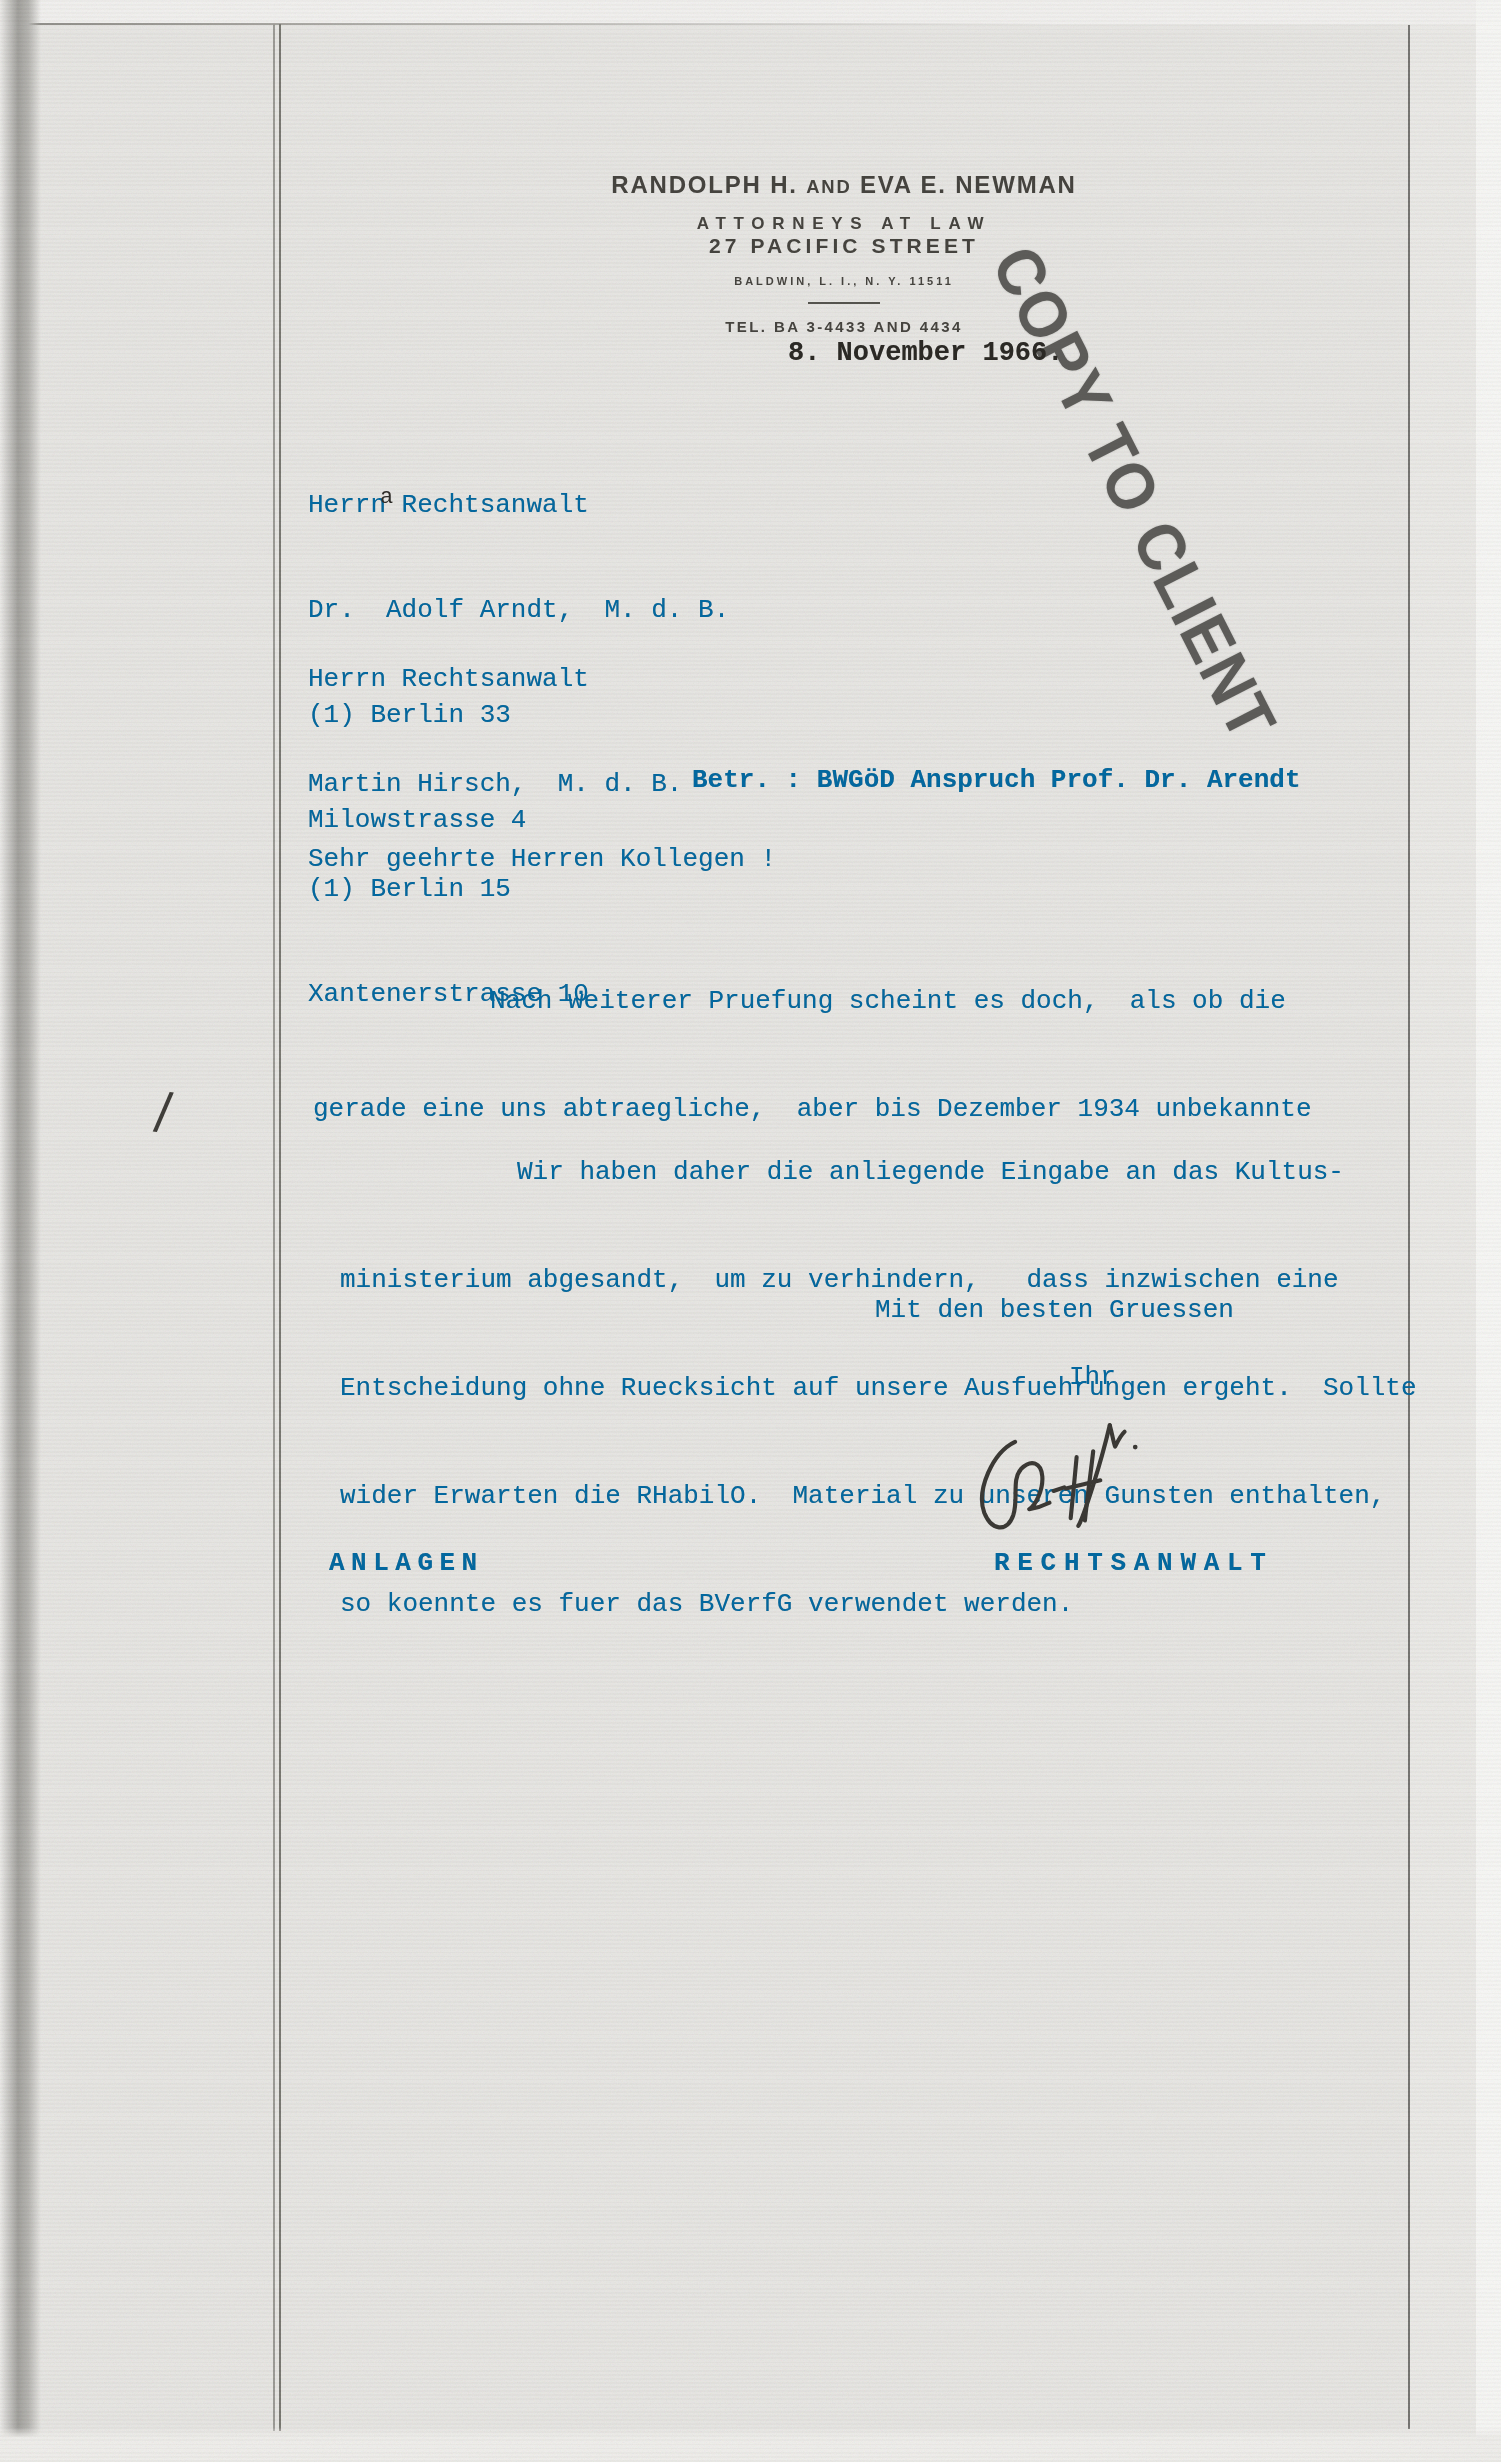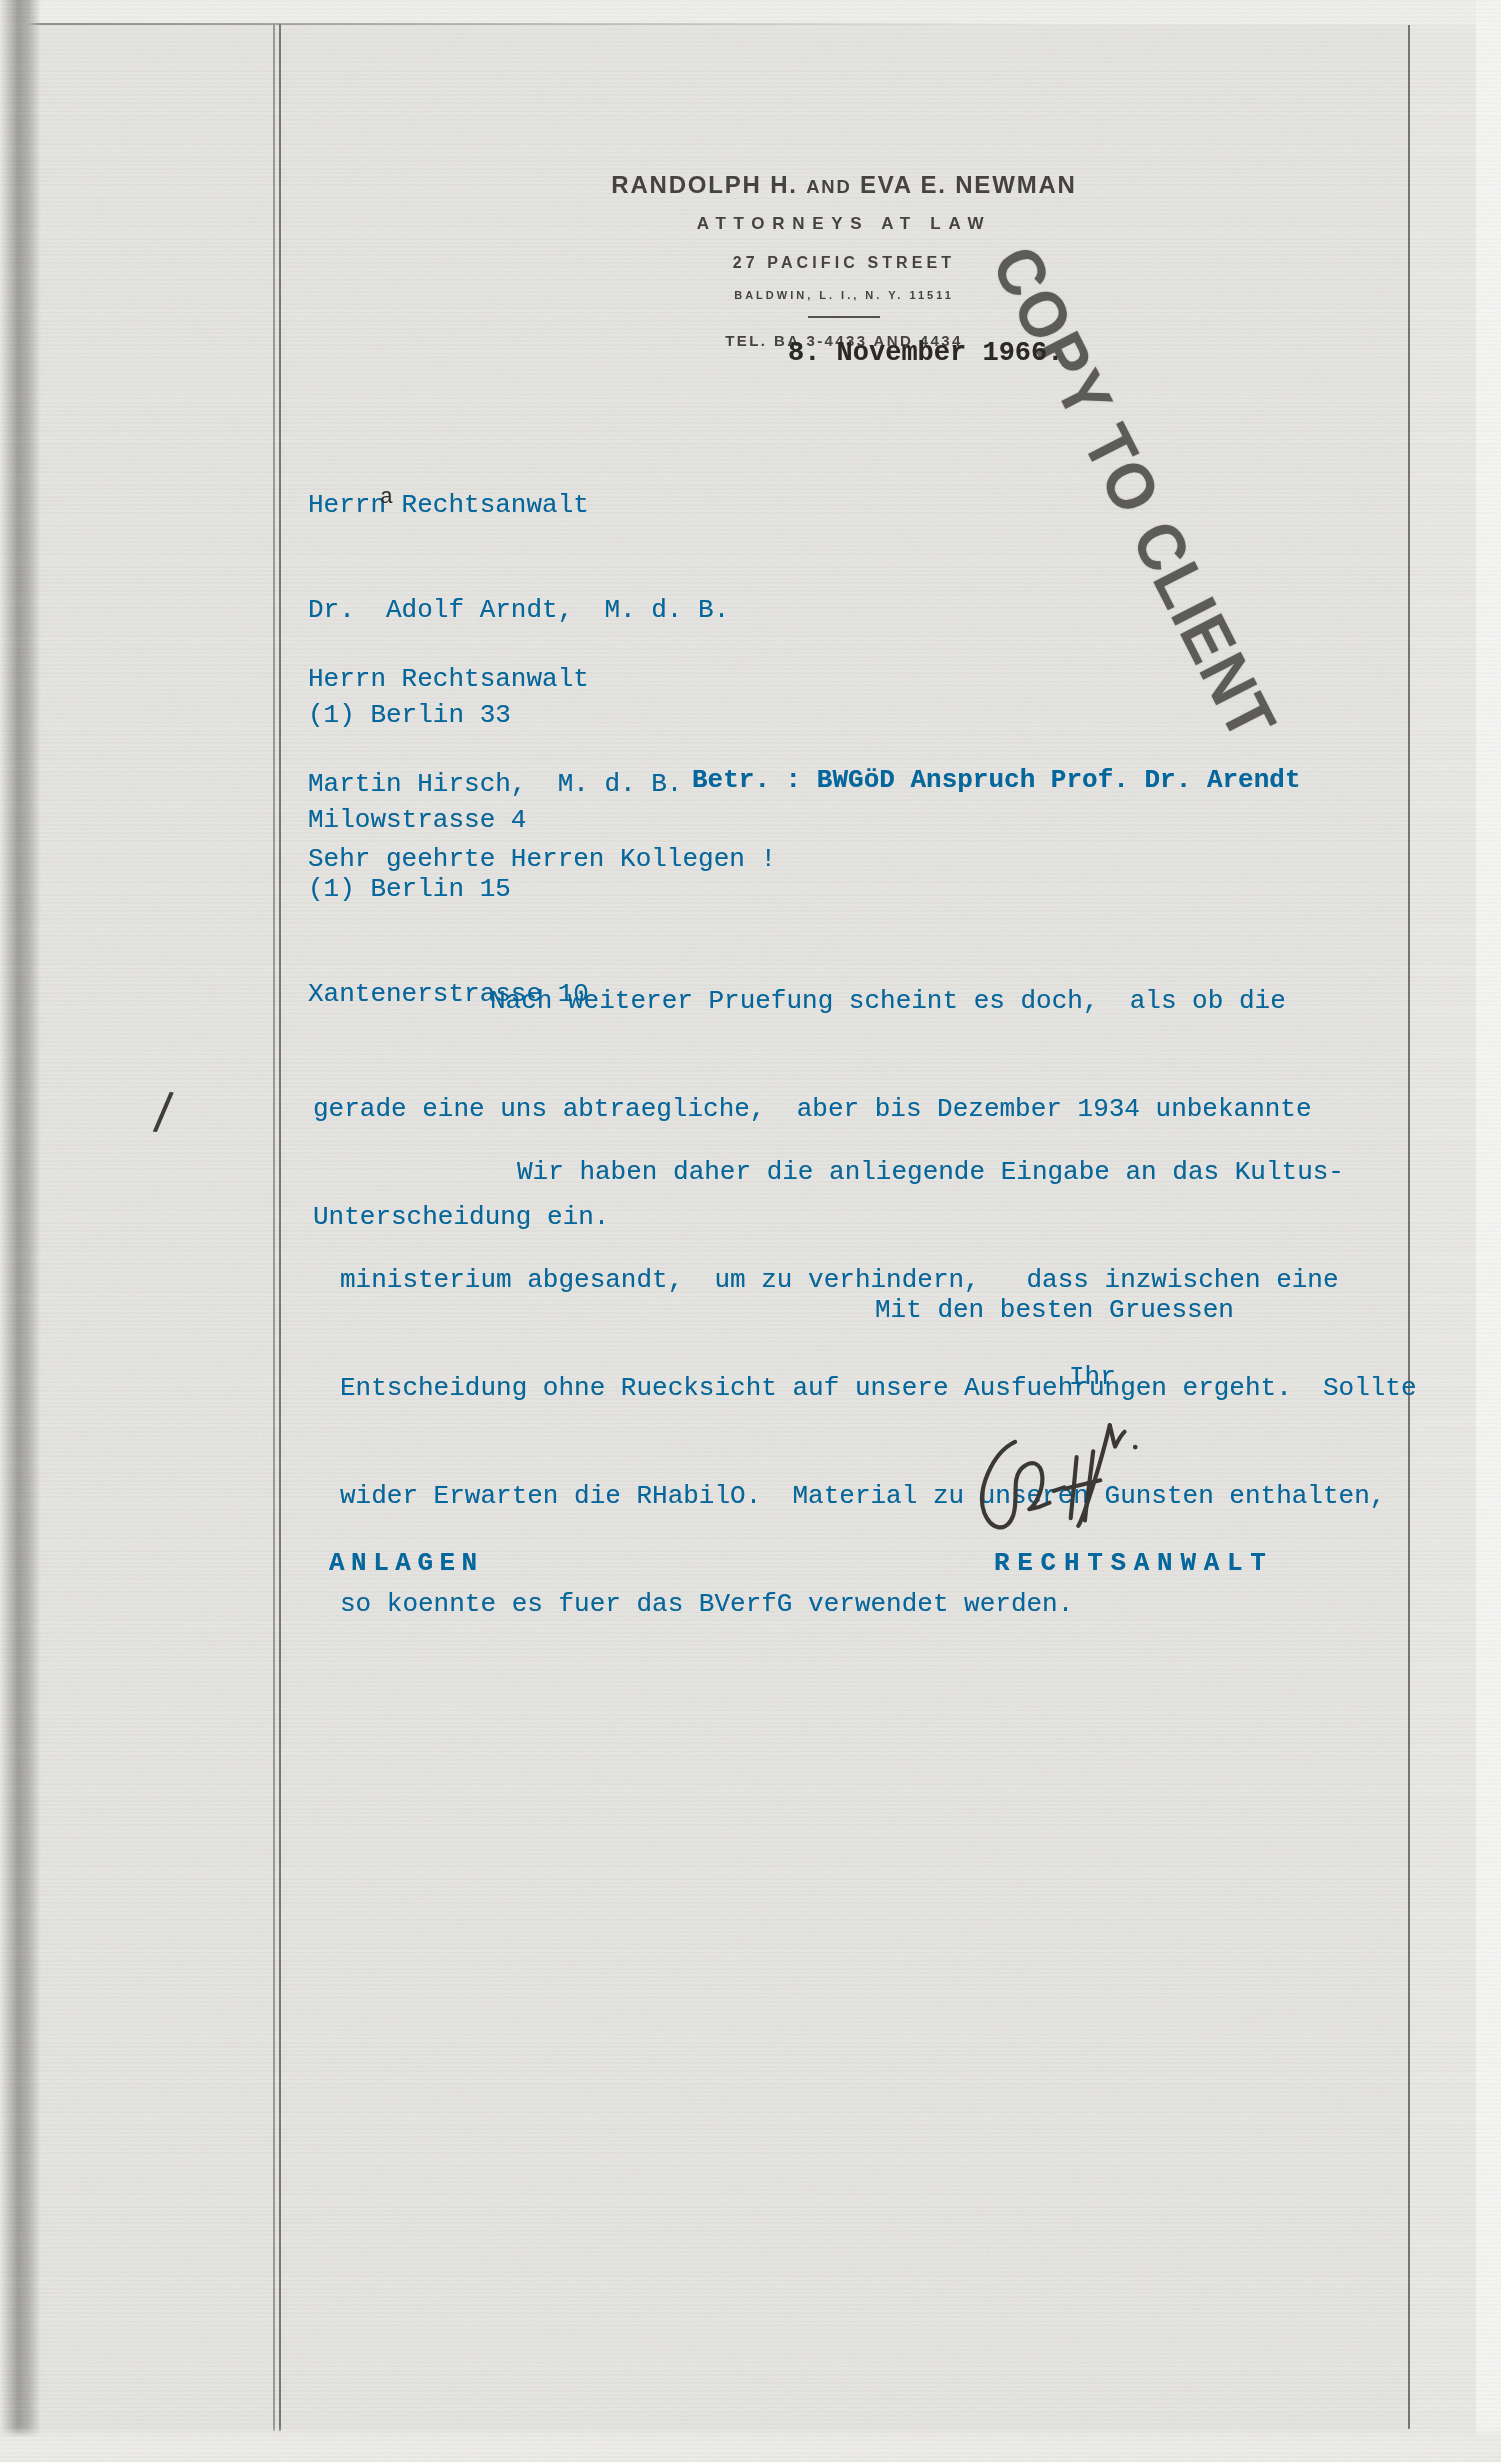--- a/index.html
+++ b/index.html
@@ -29,7 +29,7 @@
   .lh-name{font-size:24px;letter-spacing:1.8px;white-space:pre;}
   .lh-name .small-and{font-size:18.4px;}
   .lh-title{font-size:17px;letter-spacing:7.7px;margin-top:15.4px;}
-  .lh-street{font-size:16px;letter-spacing:4.1px;margin-top:20px;text-align:center;}
+  .lh-street{font-size:21px;letter-spacing:4.1px;text-align:center;}
   .lh-city{font-size:11px;letter-spacing:3px;margin-top:16.6px;}
   .lh-rule{width:72px;height:1.8px;background:#55544e;margin:15.4px auto 0;}
   .lh-phone{font-size:15px;letter-spacing:2.4px;margin-top:14.2px;}

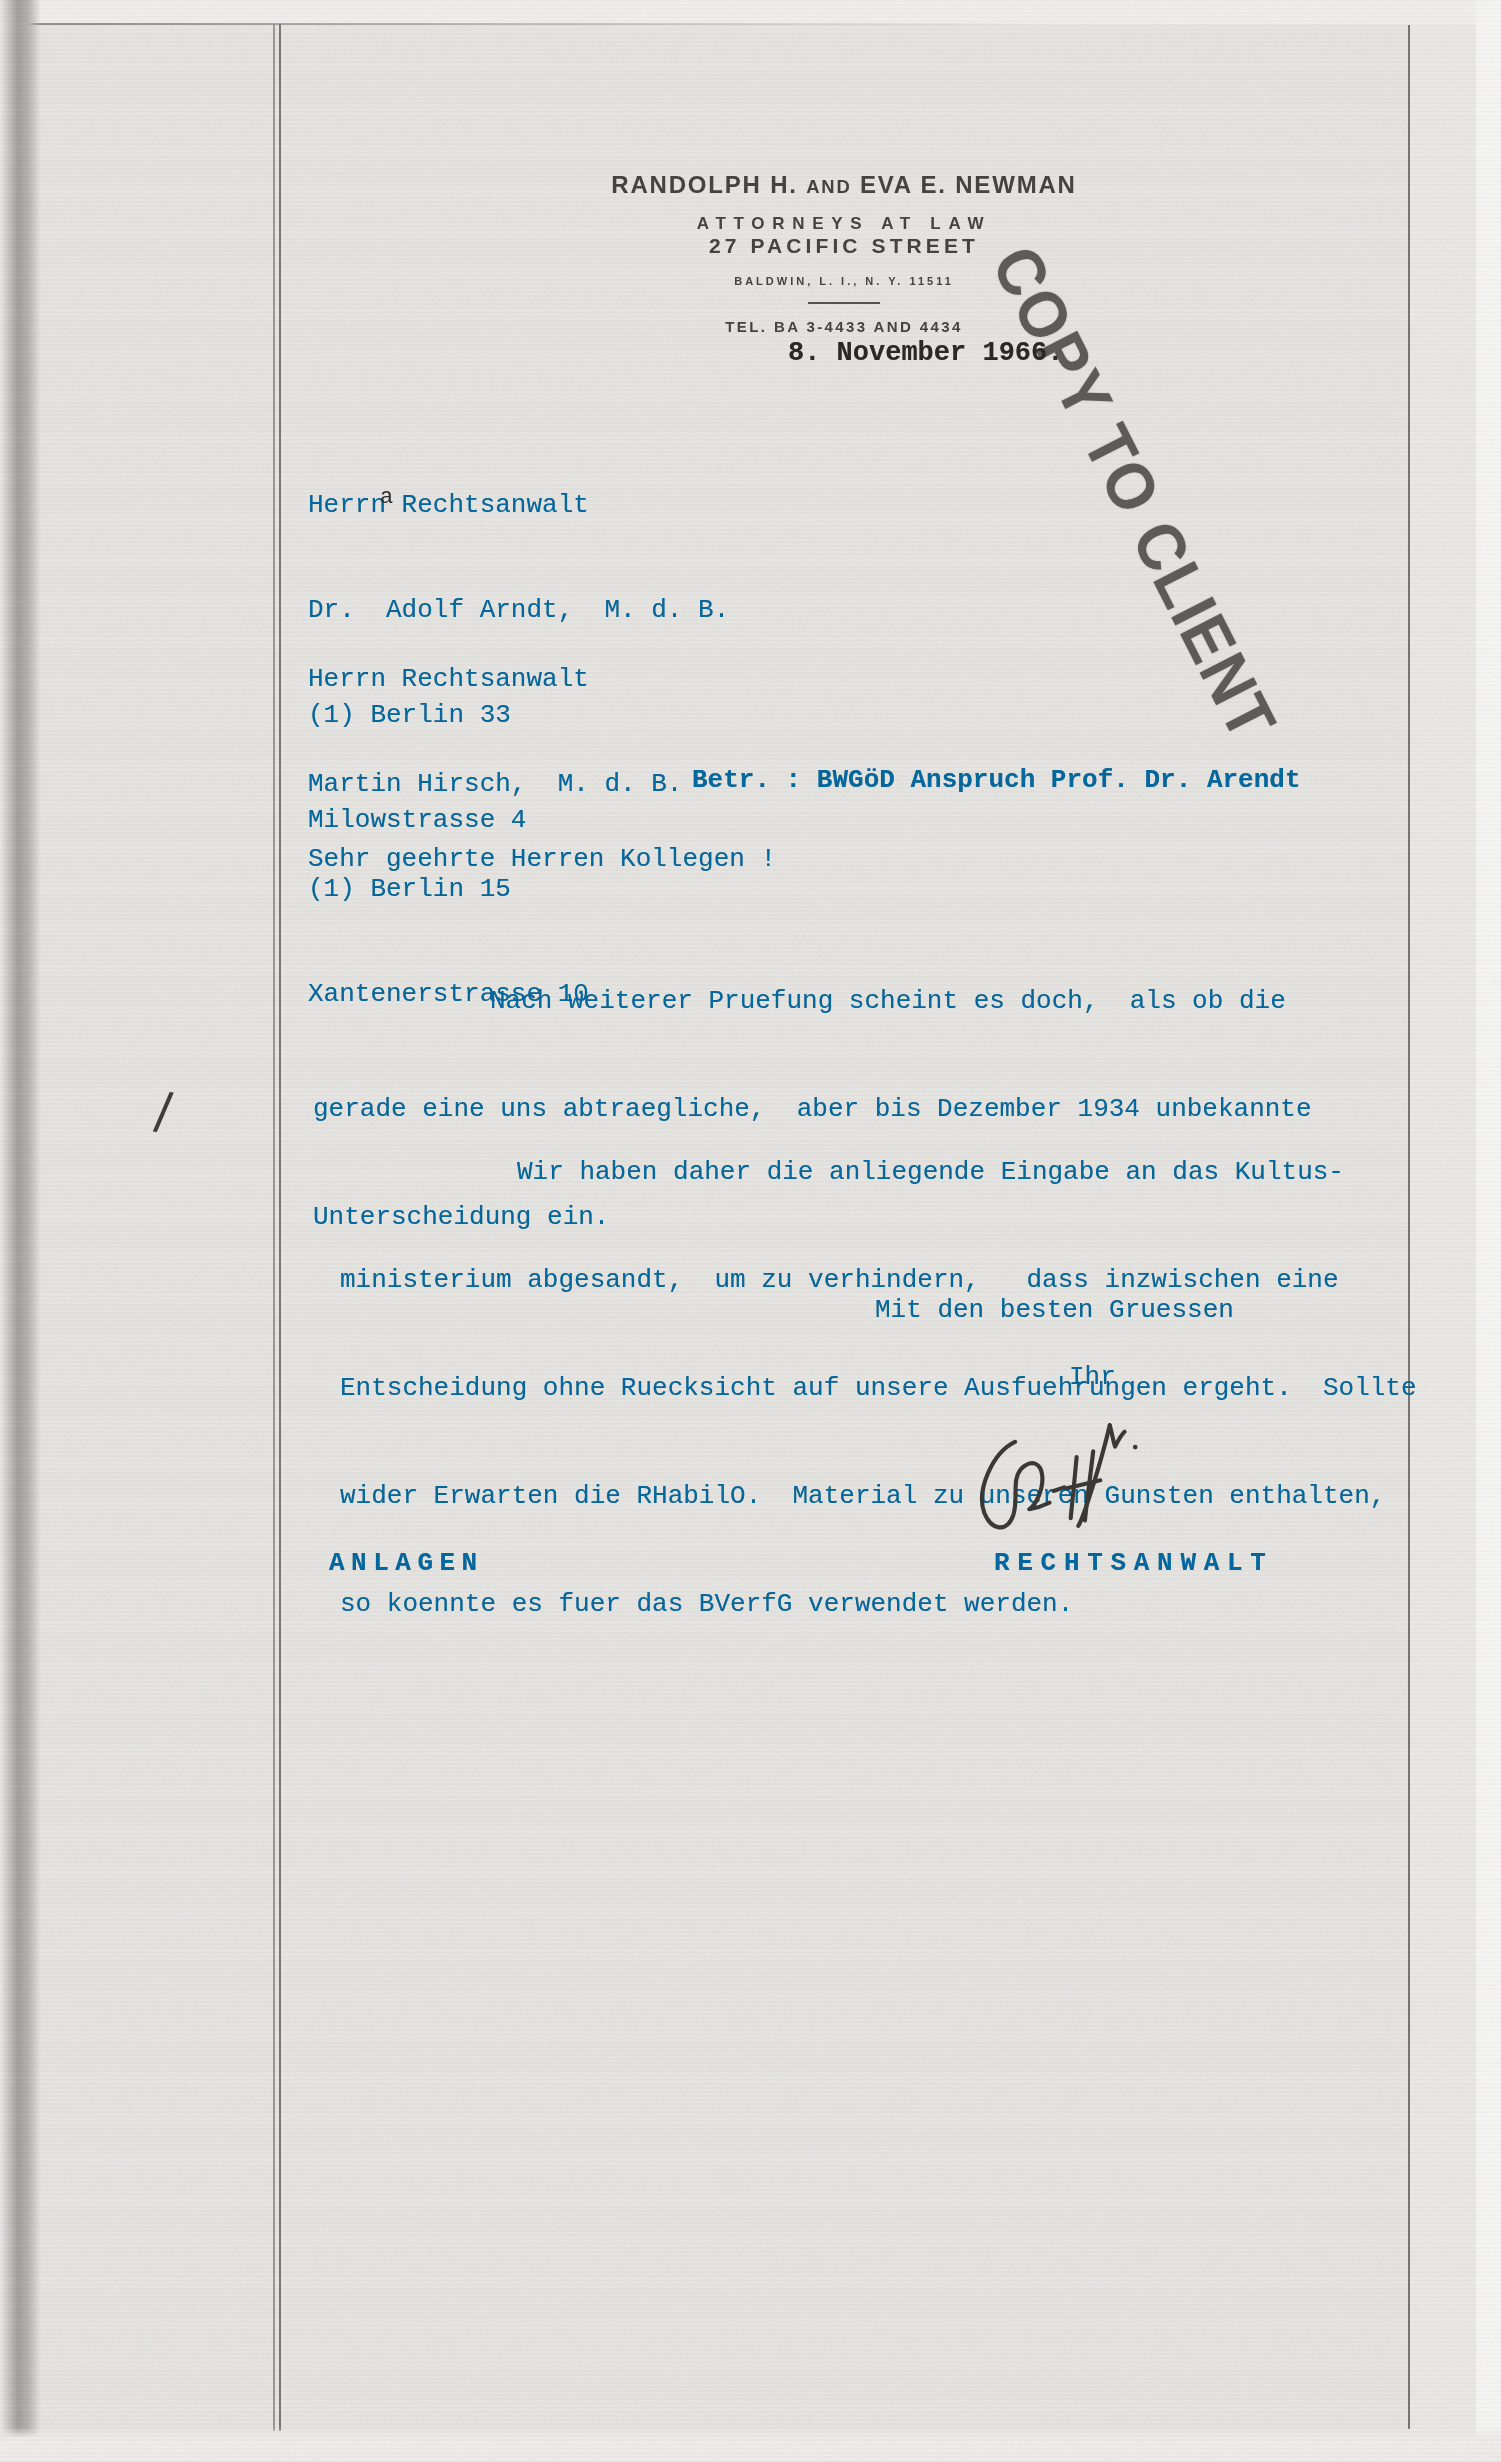--- a/index.html
+++ b/index.html
@@ -111,7 +111,6 @@
   <div class="para para-1 tw">
     <div class="indent">Nach weiterer Pruefung scheint es doch,  als ob die</div>
     <div>gerade eine uns abtraegliche,  aber bis Dezember 1934 unbekannte</div>
-    <div>Unterscheidung ein.</div>
   </div>
 
   <div class="para para-2 tw">

